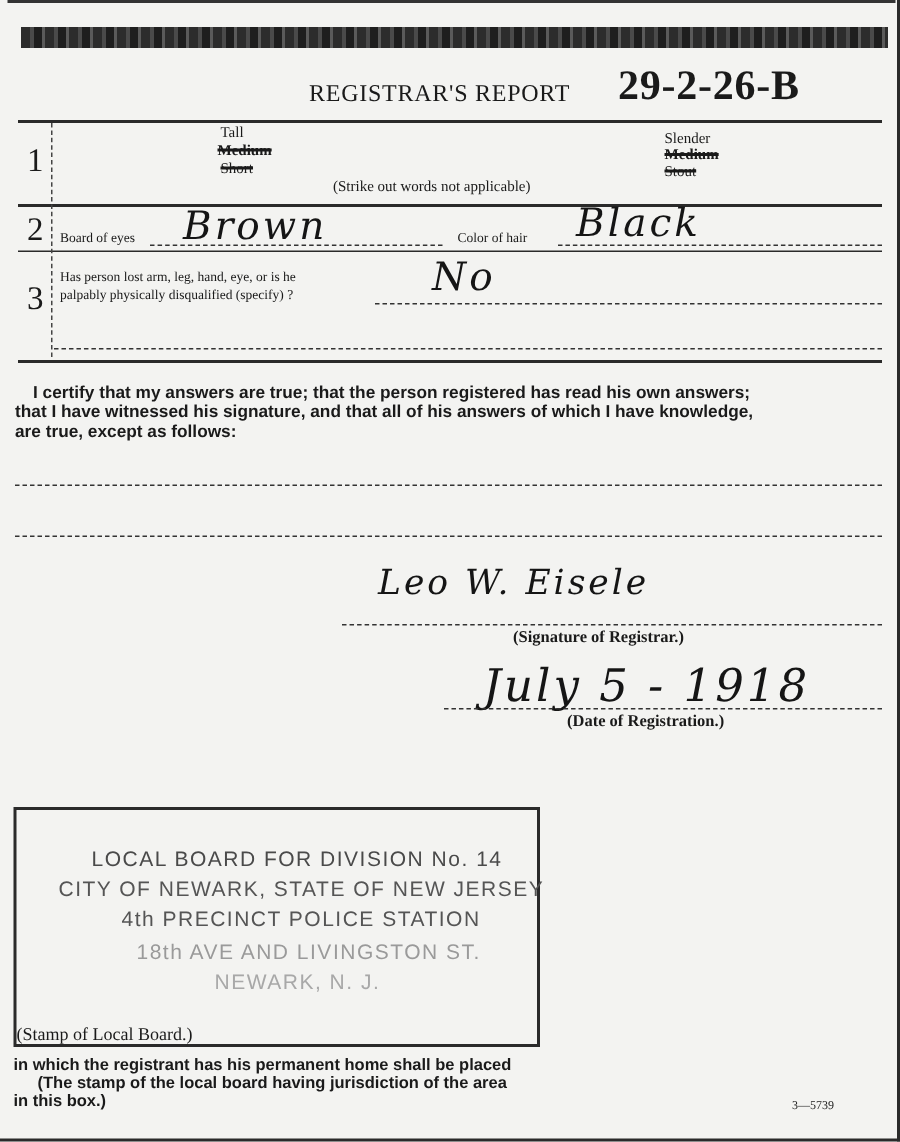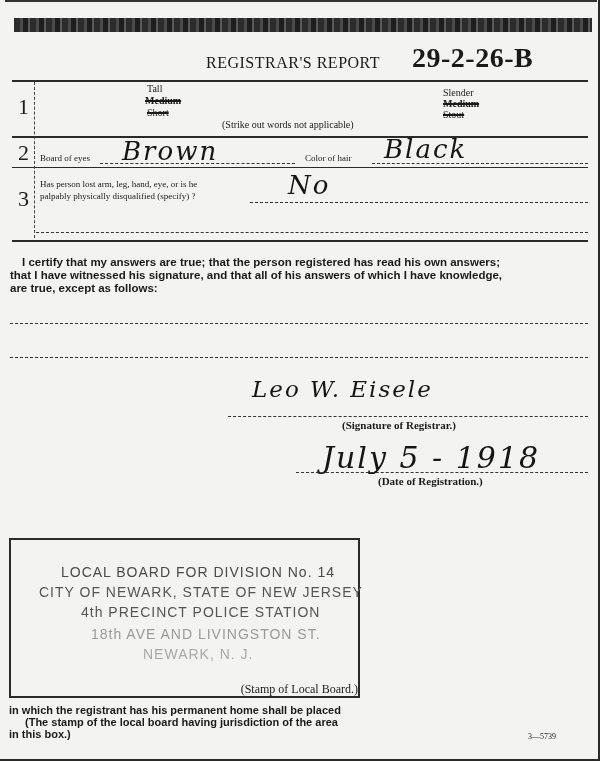--- a/index.html
+++ b/index.html
@@ -53,7 +53,7 @@
       position:absolute; font-family: "Liberation Sans", "DejaVu Sans", sans-serif;
       color:#6a6a6a; font-size:14px; letter-spacing:1px; white-space:nowrap;
     }
-    .stamp-caption { position:absolute; left:0; width:100%; top:142px; text-align:right; font-size:12px; }
+    .stamp-caption { position:absolute; left:0; width:100%; top:142px; text-align:left; font-size:12px; }
     .foot {
       position:absolute; left:9px; top:704px; width:360px; font-size:11px; font-weight:bold;
       line-height:12px; font-family: "Liberation Sans", "DejaVu Sans", sans-serif;

